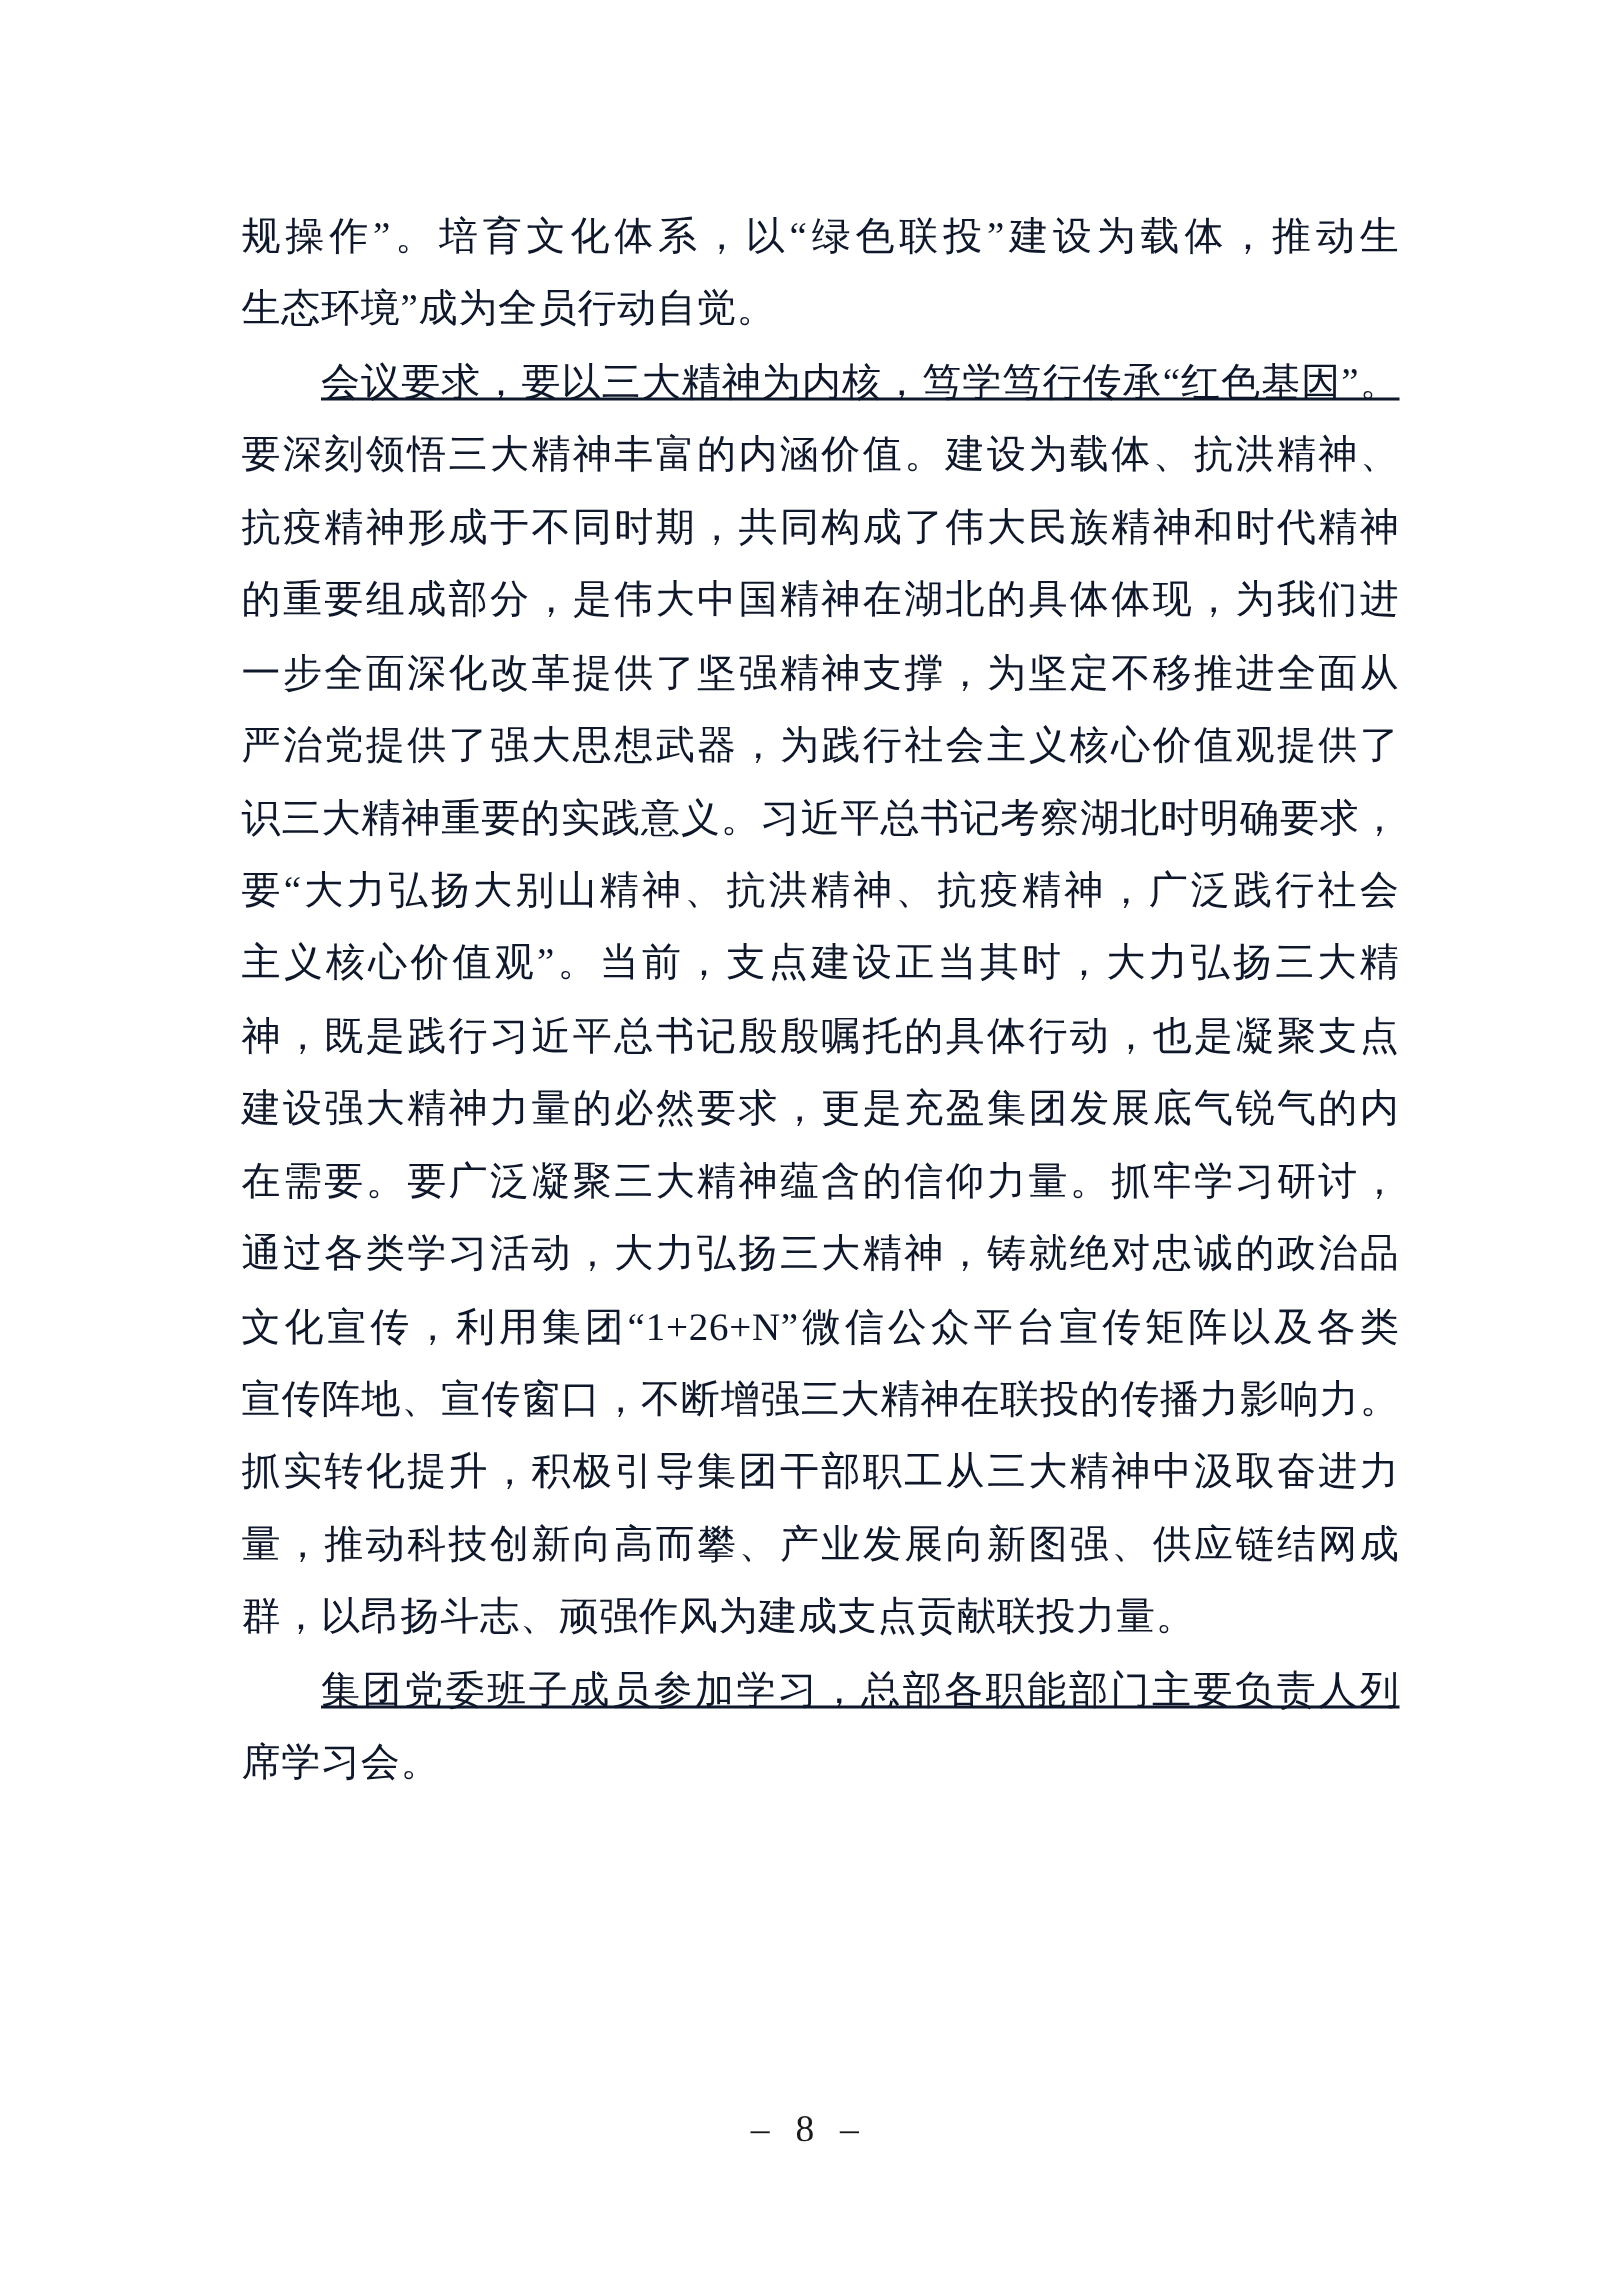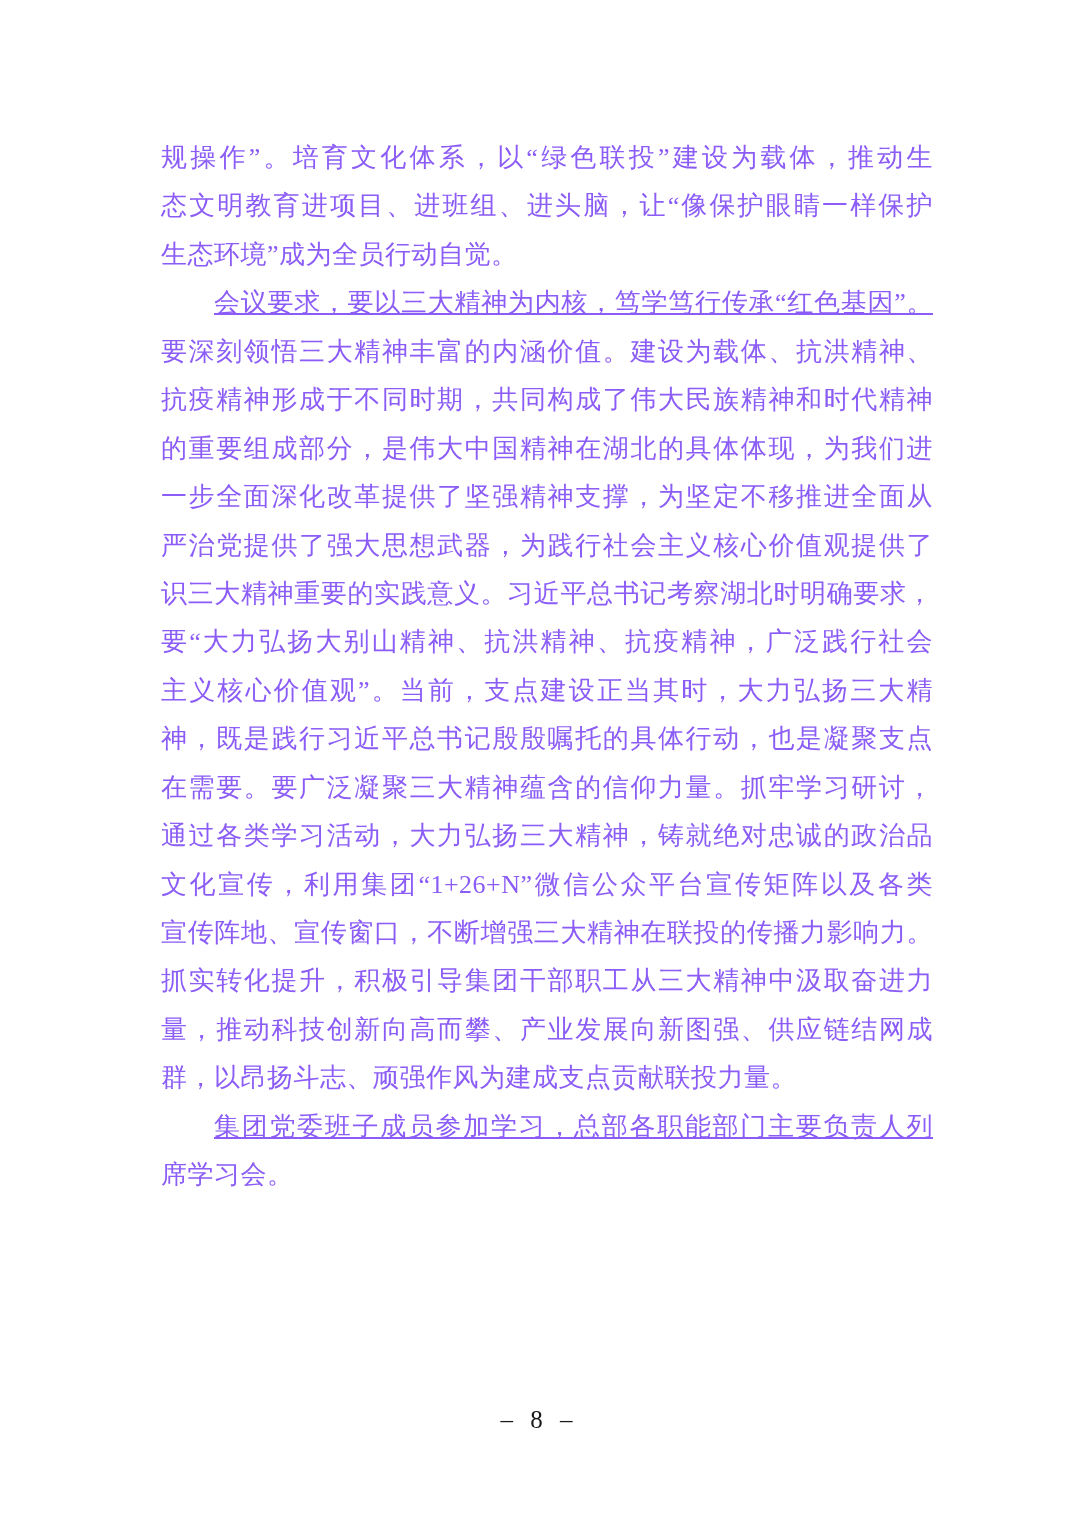--- a/index.html
+++ b/index.html
@@ -24,7 +24,7 @@
     left: 161px;
     top: 134px;
     width: 772px;
-    color: #8b5cf6;
+    color: #0f172a;
   }
   .para {
     margin: 0;

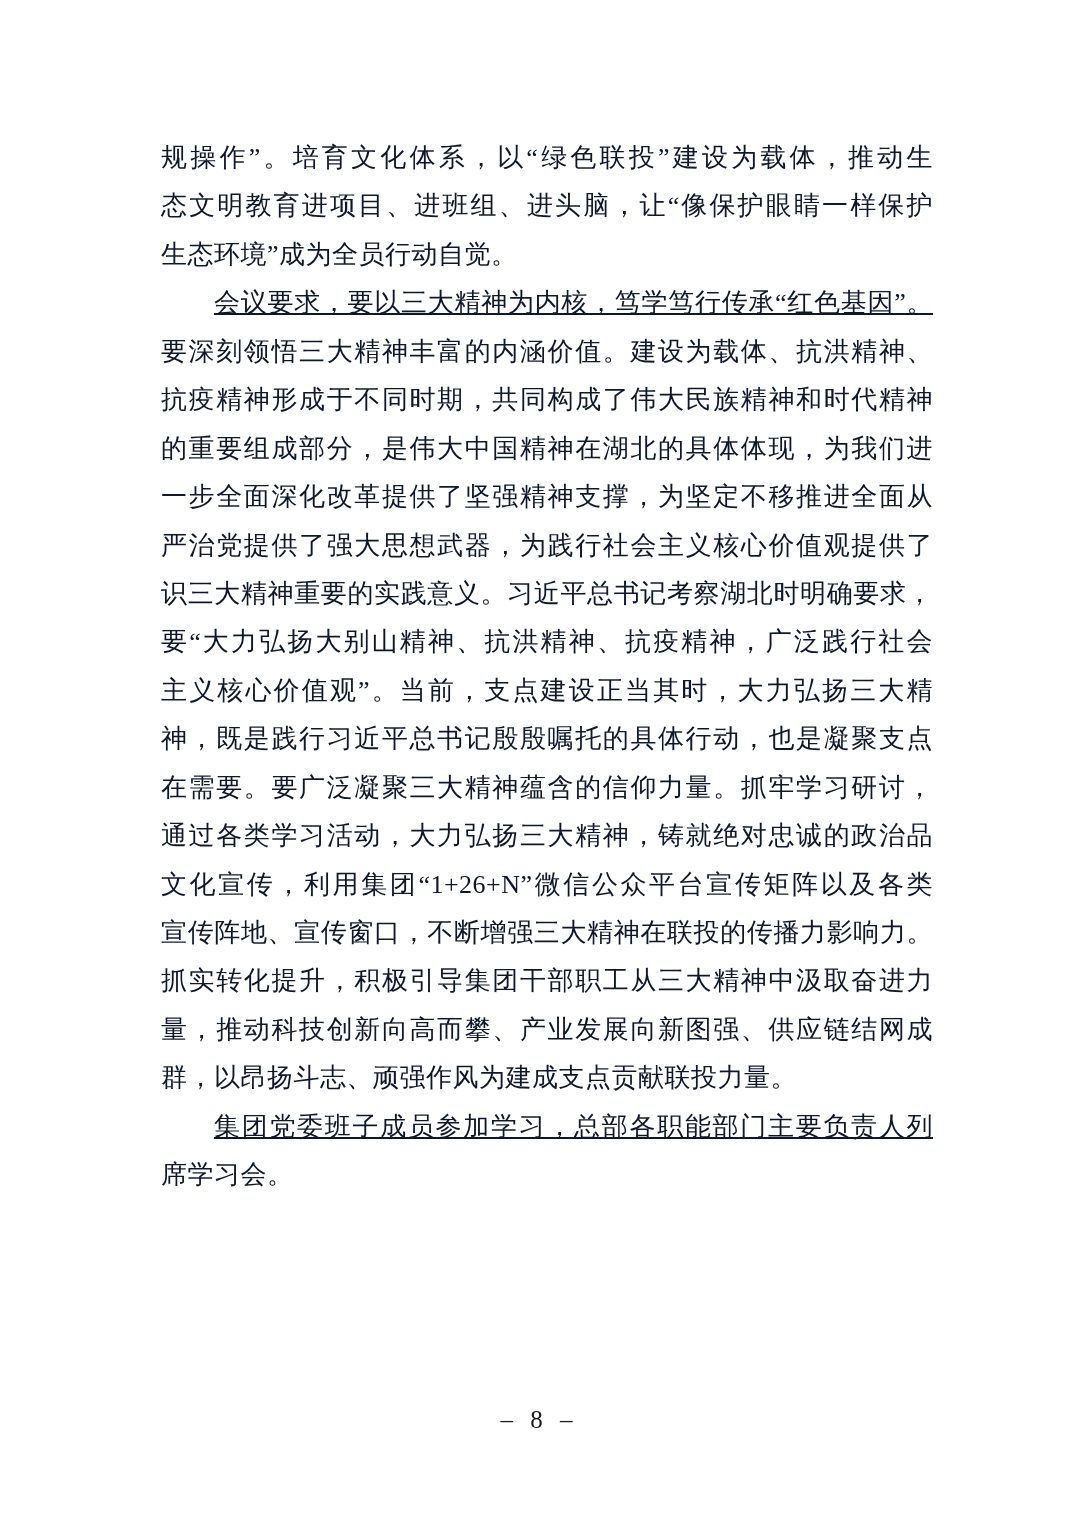--- a/index.html
+++ b/index.html
@@ -75,7 +75,6 @@
 
     <div class="para">
       <div class="line fill">规操作”。培育文化体系，以“绿色联投”建设为载体，推动生</div>
-      <div class="line fill">态文明教育进项目、进班组、进头脑，让“像保护眼睛一样保护</div>
       <div class="line short">生态环境”成为全员行动自觉。</div>
     </div>
 

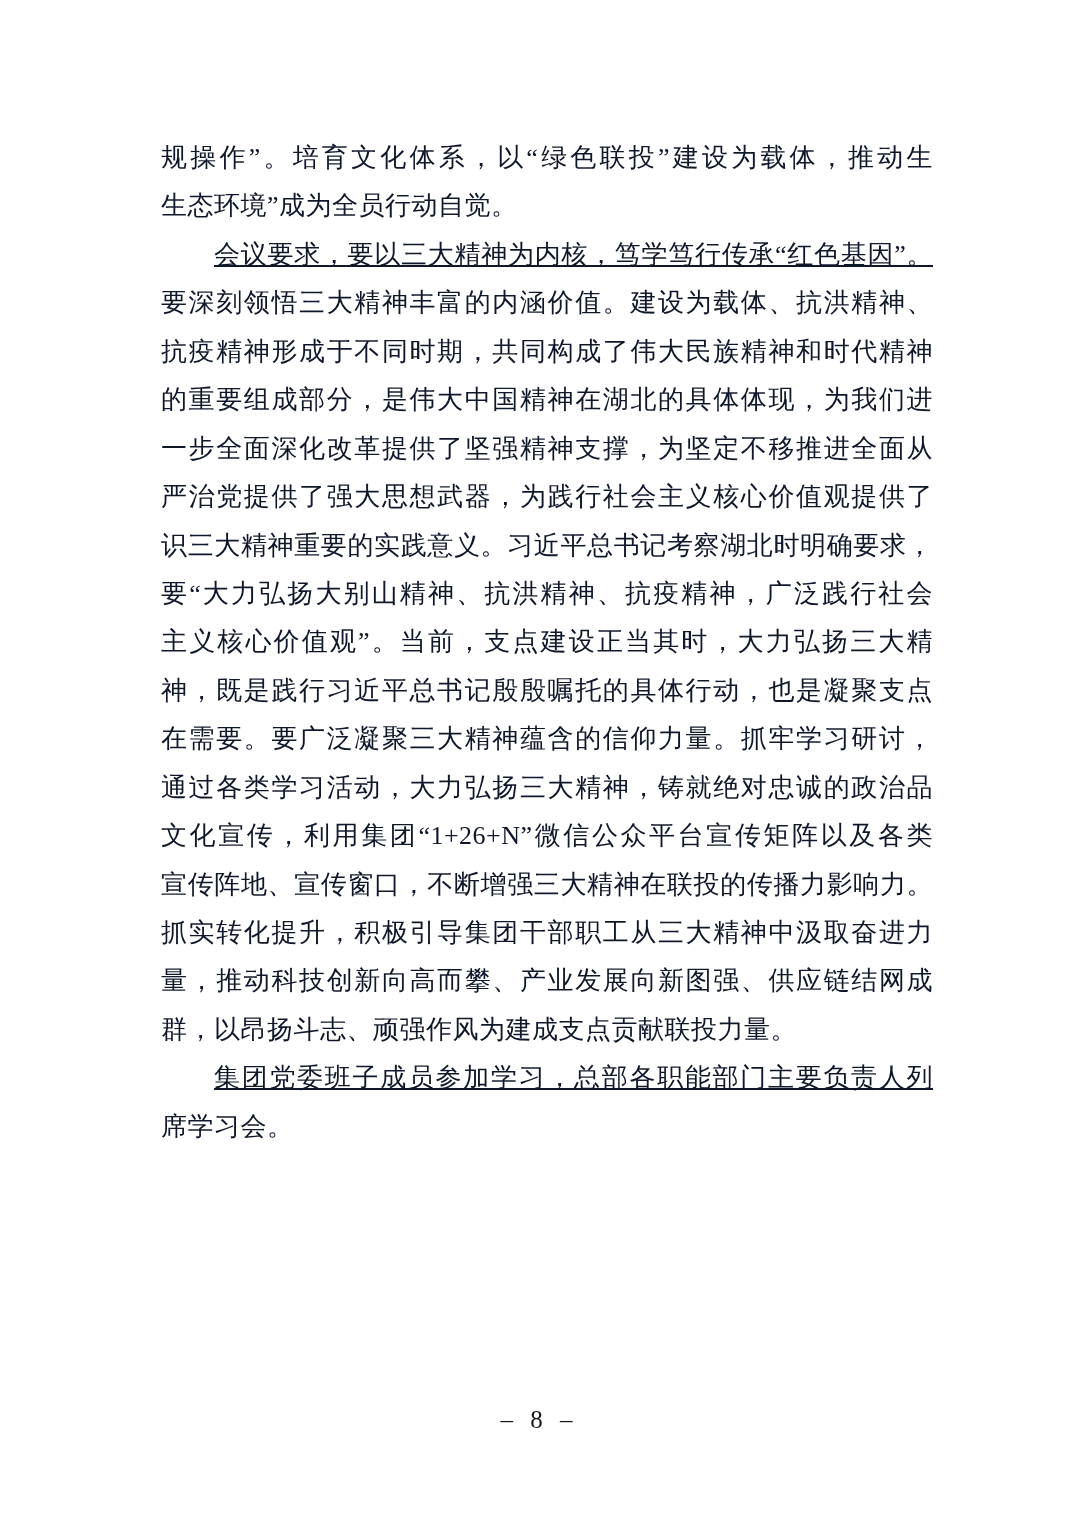--- a/index.html
+++ b/index.html
@@ -89,6 +89,7 @@
       <div class="line fill">要“大力弘扬大别山精神、抗洪精神、抗疫精神，广泛践行社会</div>
       <div class="line fill">主义核心价值观”。当前，支点建设正当其时，大力弘扬三大精</div>
       <div class="line fill">神，既是践行习近平总书记殷殷嘱托的具体行动，也是凝聚支点</div>
+      <div class="line fill">建设强大精神力量的必然要求，更是充盈集团发展底气锐气的内</div>
       <div class="line fill">在需要。要广泛凝聚三大精神蕴含的信仰力量。抓牢学习研讨，</div>
       <div class="line fill">通过各类学习活动，大力弘扬三大精神，铸就绝对忠诚的政治品</div>
       <div class="line fill">文化宣传，利用集团“1+26+N”微信公众平台宣传矩阵以及各类</div>

